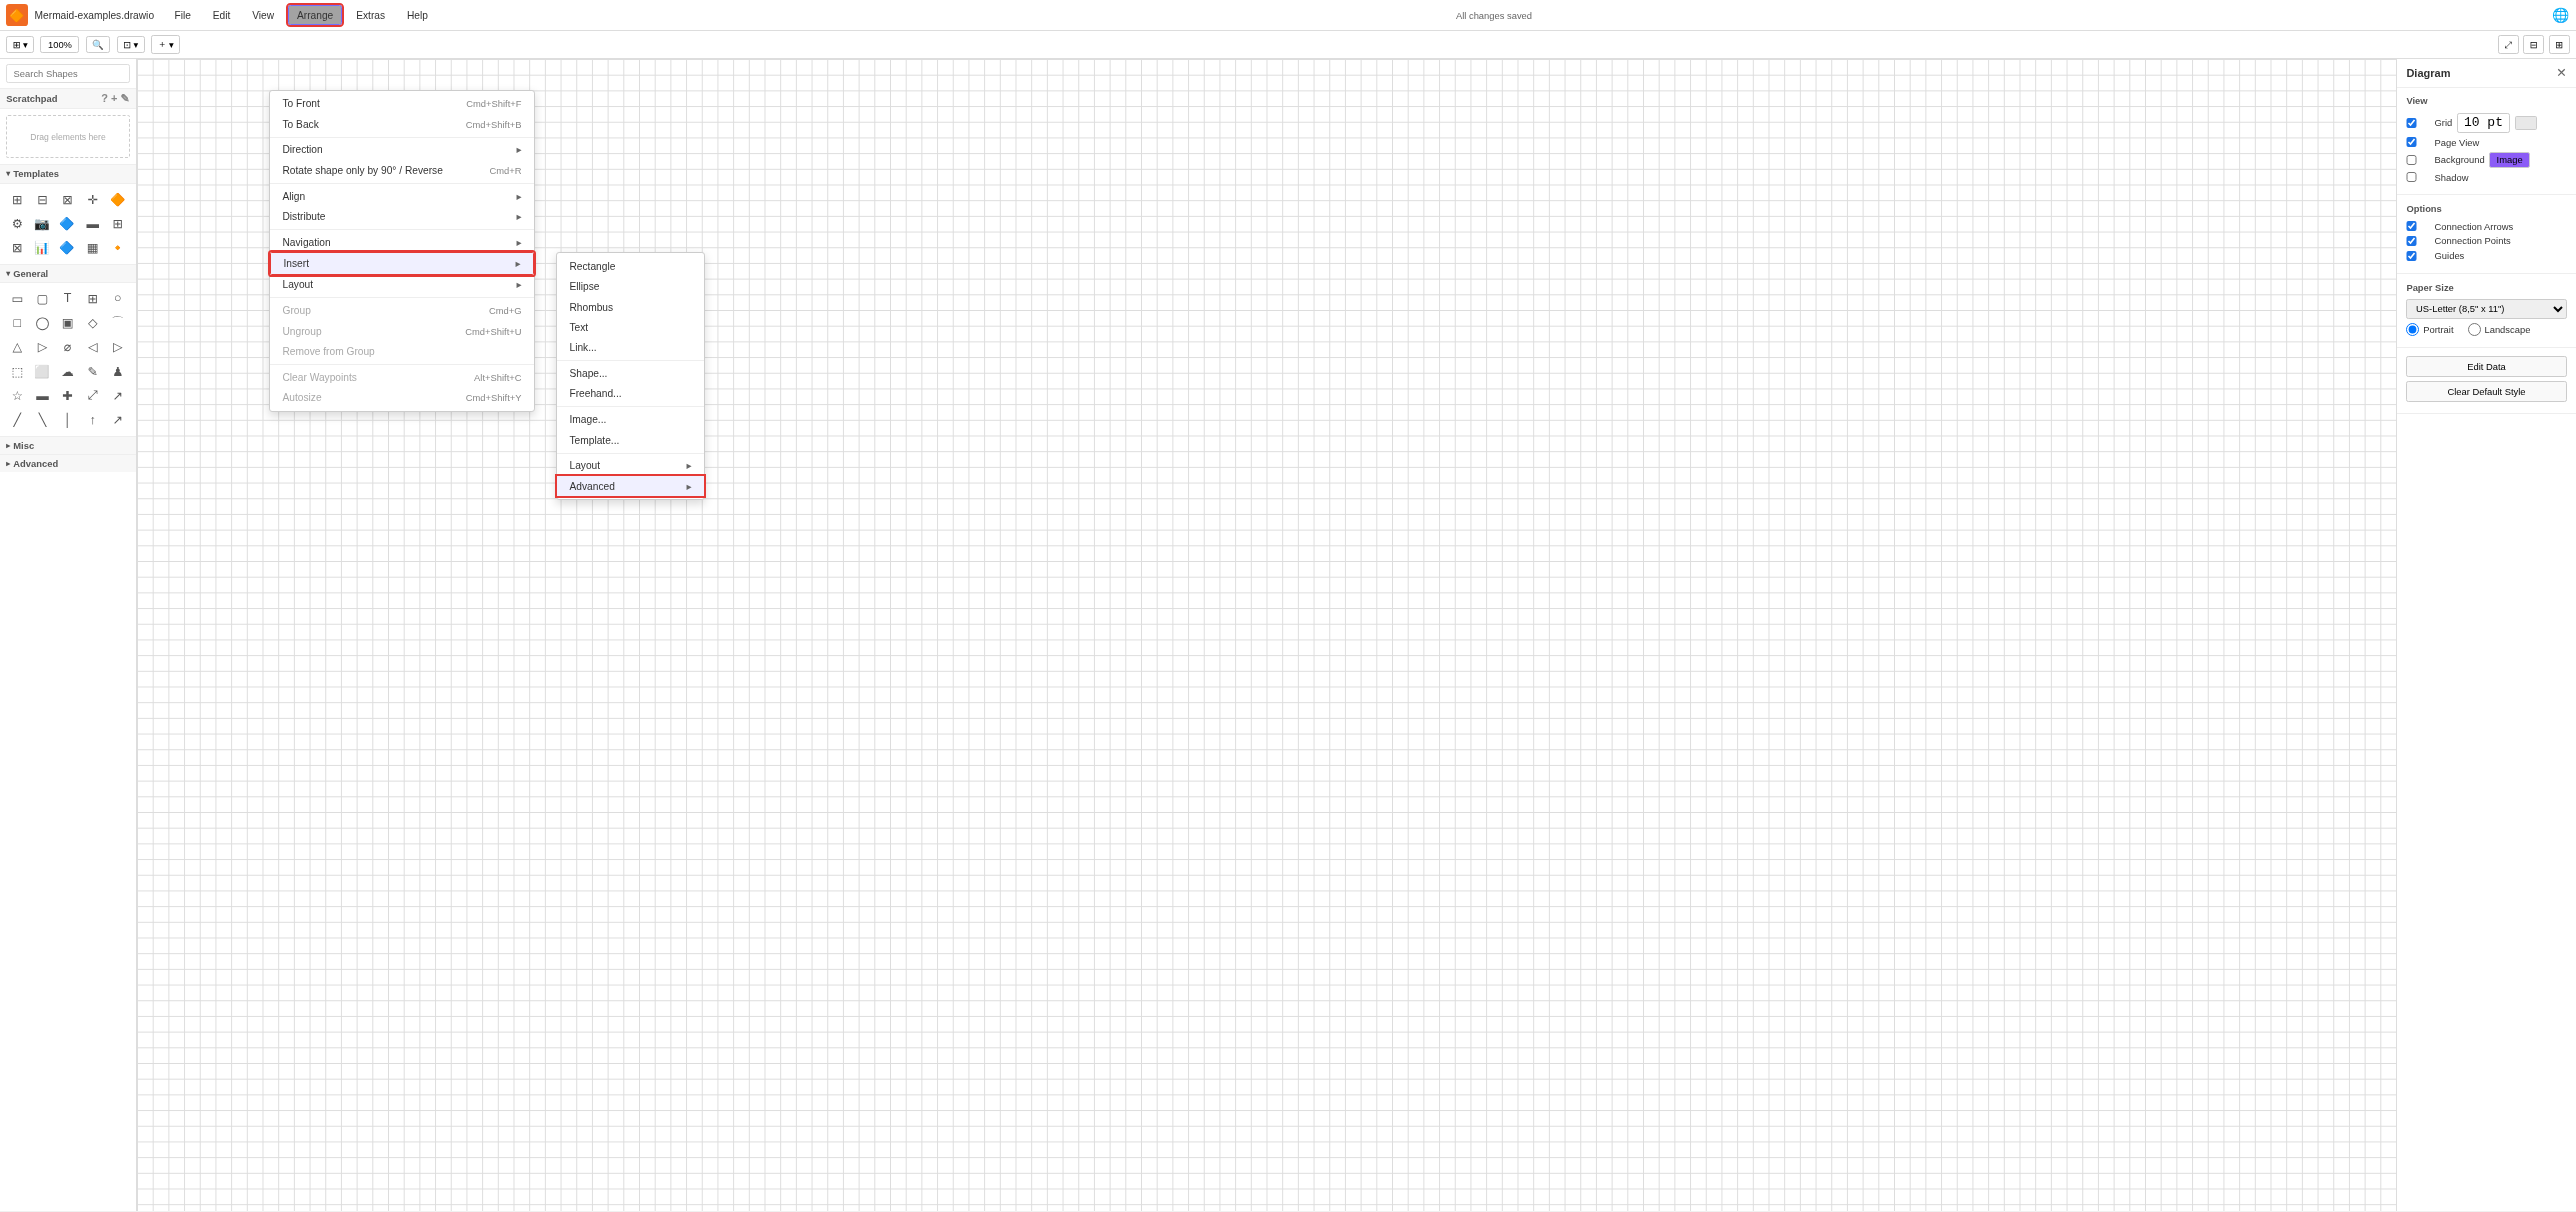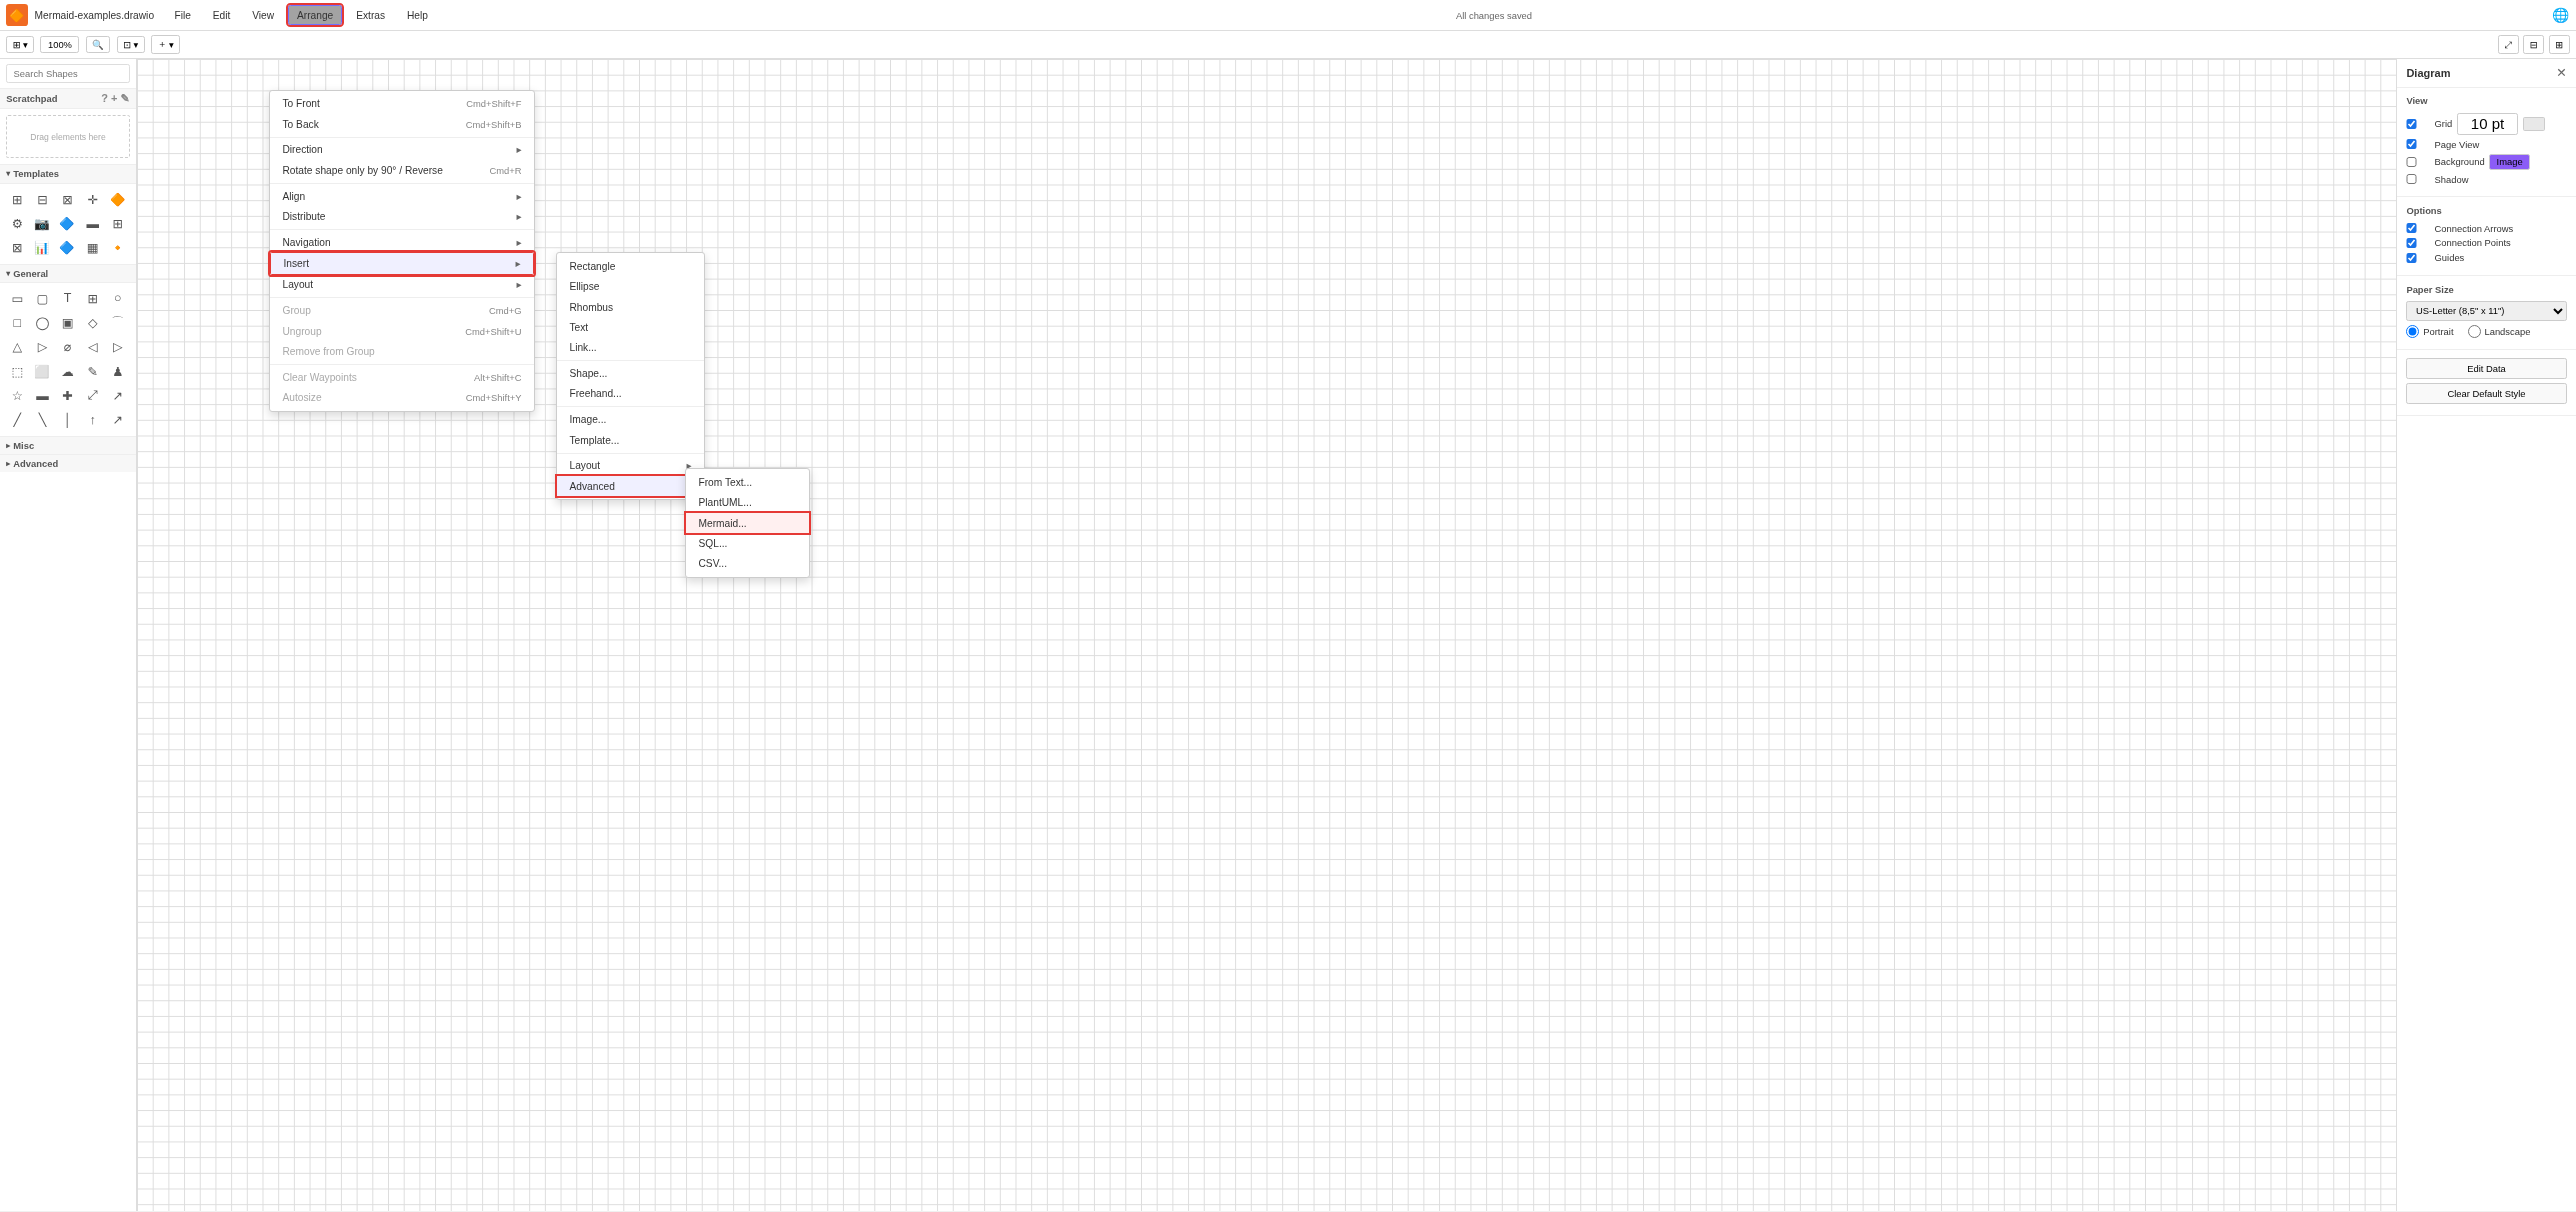--- a/index.html
+++ b/index.html
@@ -59,7 +59,7 @@
     .panel-row { display: flex; align-items: center; gap: 4.7px; margin-bottom: 3.9px; }
     .checkbox-label { display: flex; align-items: center; gap: 18px; font-size: 9.4px; color: #333; cursor: pointer; }
     .checkbox-label input[type=checkbox] { width: 10.2px; height: 10.2px; accent-color: #1a73e8; }
-    .pt-input { width: 61px; border: 0.8px solid #ccc; border-radius: 2.3px; padding: 1.6px 3.1px; font-size: 15px; text-align: center; }
+    .pt-input { width: 53px; border: 0.8px solid #ccc; border-radius: 2.3px; padding: 1.6px 3.1px; font-size: 13px; text-align: center; font-family: Liberation Mono, monospace; }
     .image-btn { padding: 1.6px 6.3px; border: 0.8px solid #ccc; border-radius: 2.3px; font-size: 9.4px; cursor: pointer; background: #8b5cf6; }
     .panel-btn { width: 100%; padding: 3.9px; border: 0.8px solid #ccc; border-radius: 2.3px; font-size: 9.4px; cursor: pointer; background: #f9f9f9; text-align: center; margin-bottom: 3.9px; }
     .radio-label { display: flex; align-items: center; gap: 3.9px; font-size: 9.4px; color: #333; cursor: pointer; }

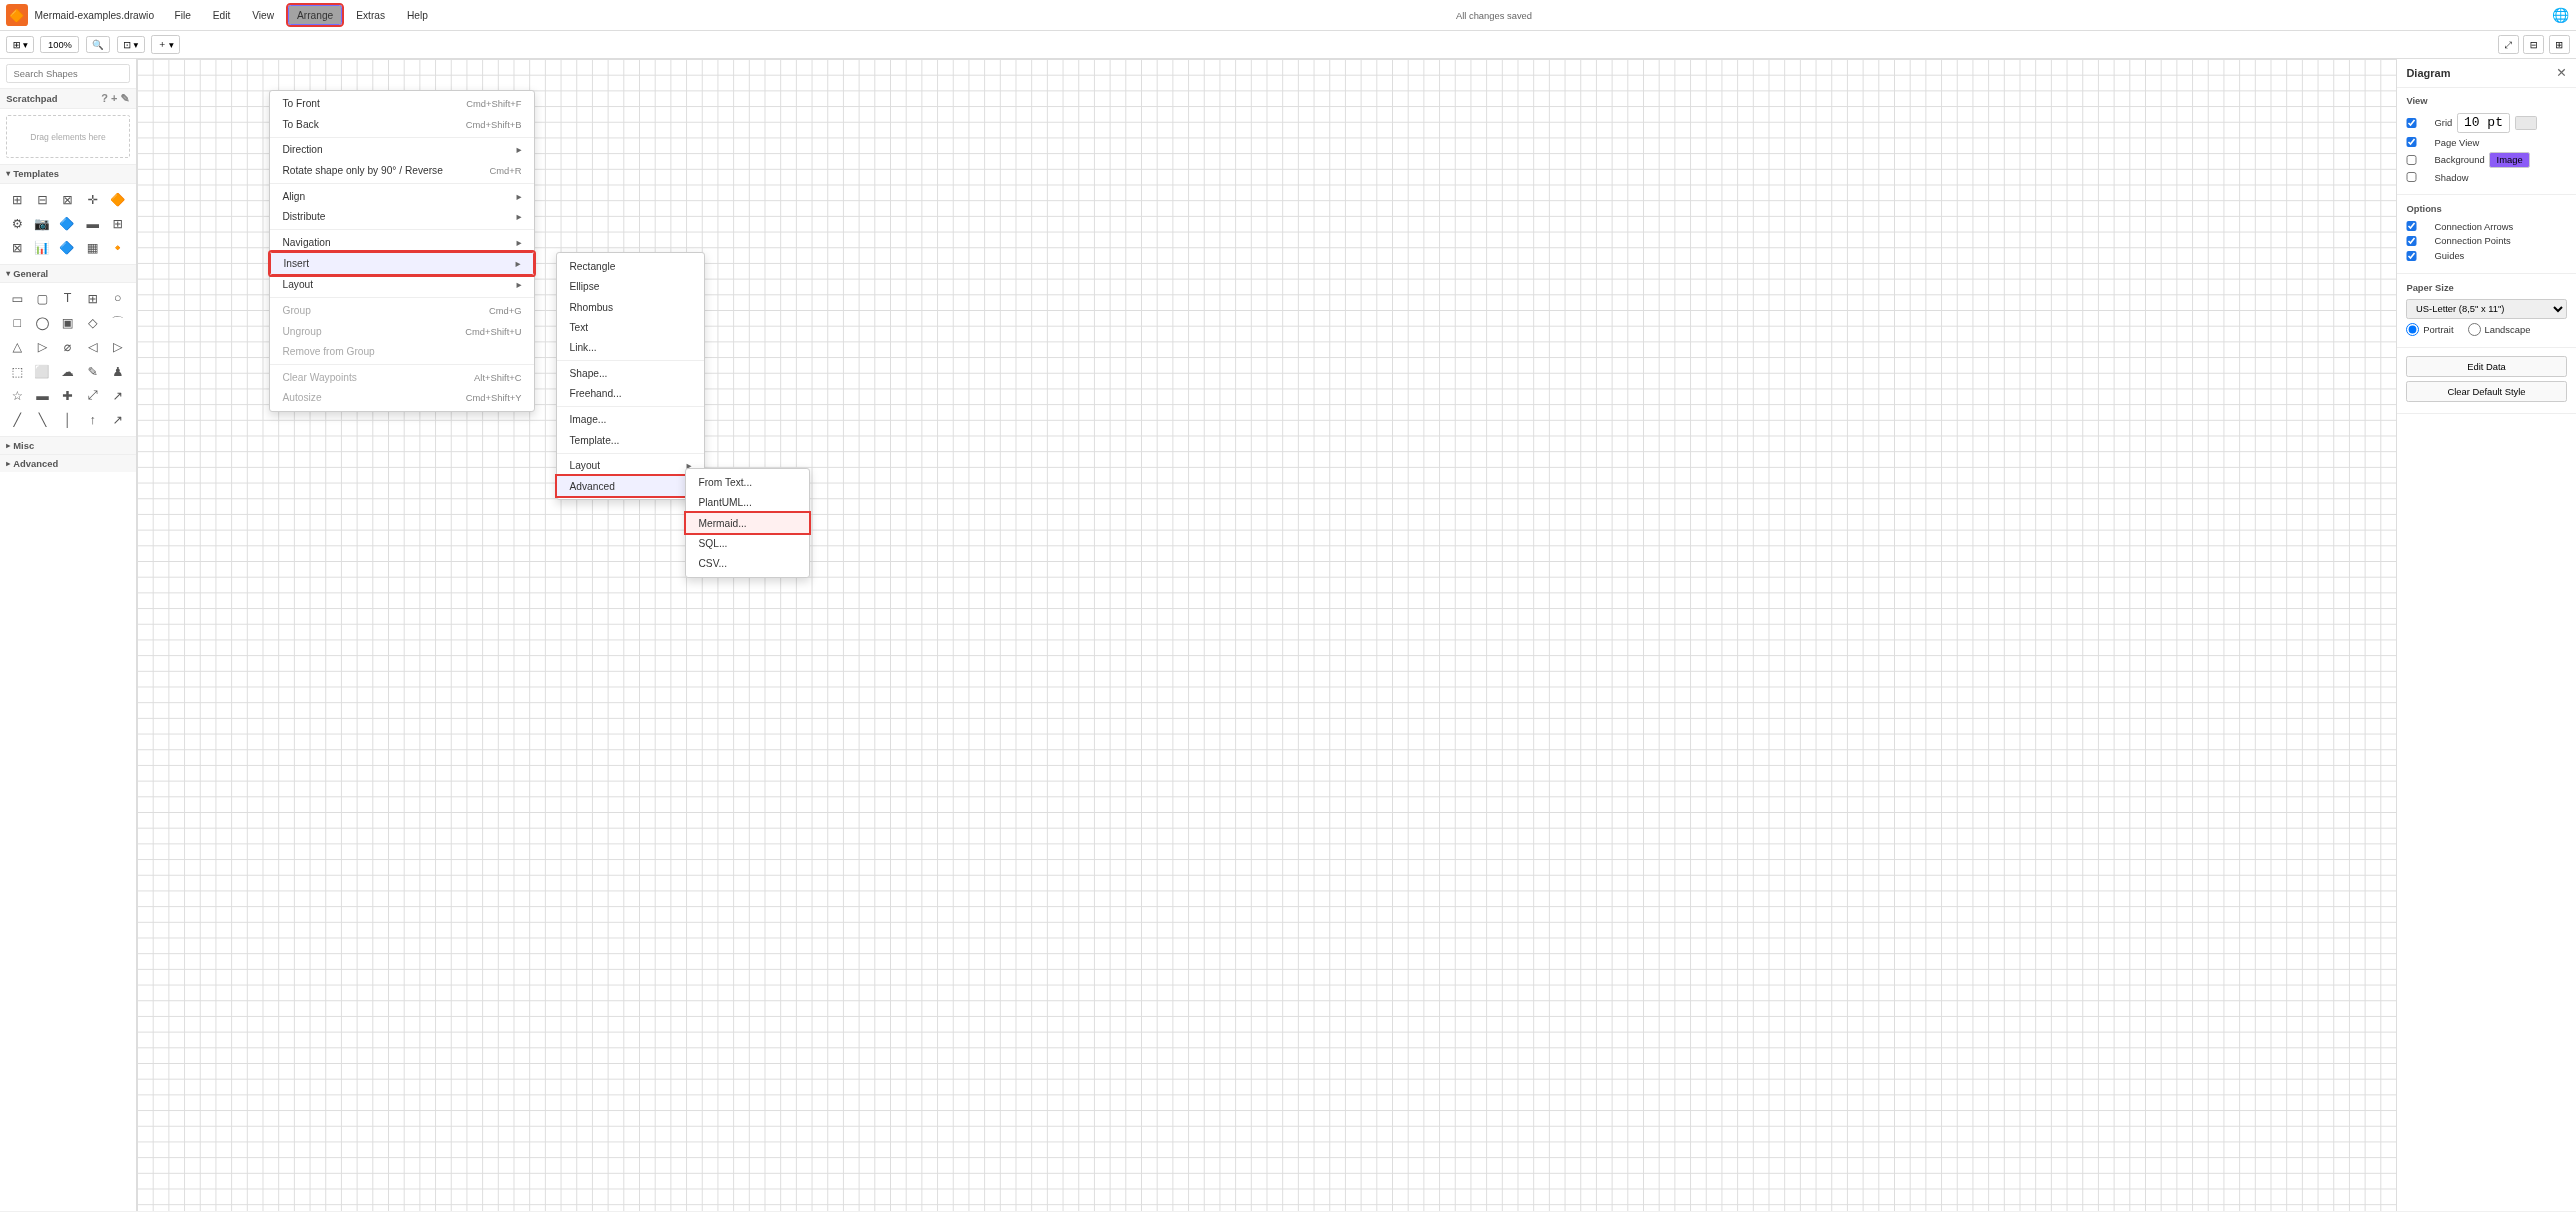--- a/index.html
+++ b/index.html
@@ -369,23 +369,6 @@
       </div>
     </div>
 
-    <div id="advanced-menu" class="dropdown-menu">
-      <div class="dropdown-item">
-        <span>From Text...</span>
-      </div>
-      <div class="dropdown-item">
-        <span>PlantUML...</span>
-      </div>
-      <div class="dropdown-item red-box" style="background:#fff0f0;">
-        <span>Mermaid...</span>
-      </div>
-      <div class="dropdown-item">
-        <span>SQL...</span>
-      </div>
-      <div class="dropdown-item">
-        <span>CSV...</span>
-      </div>
-    </div>
 
   </div>
 

